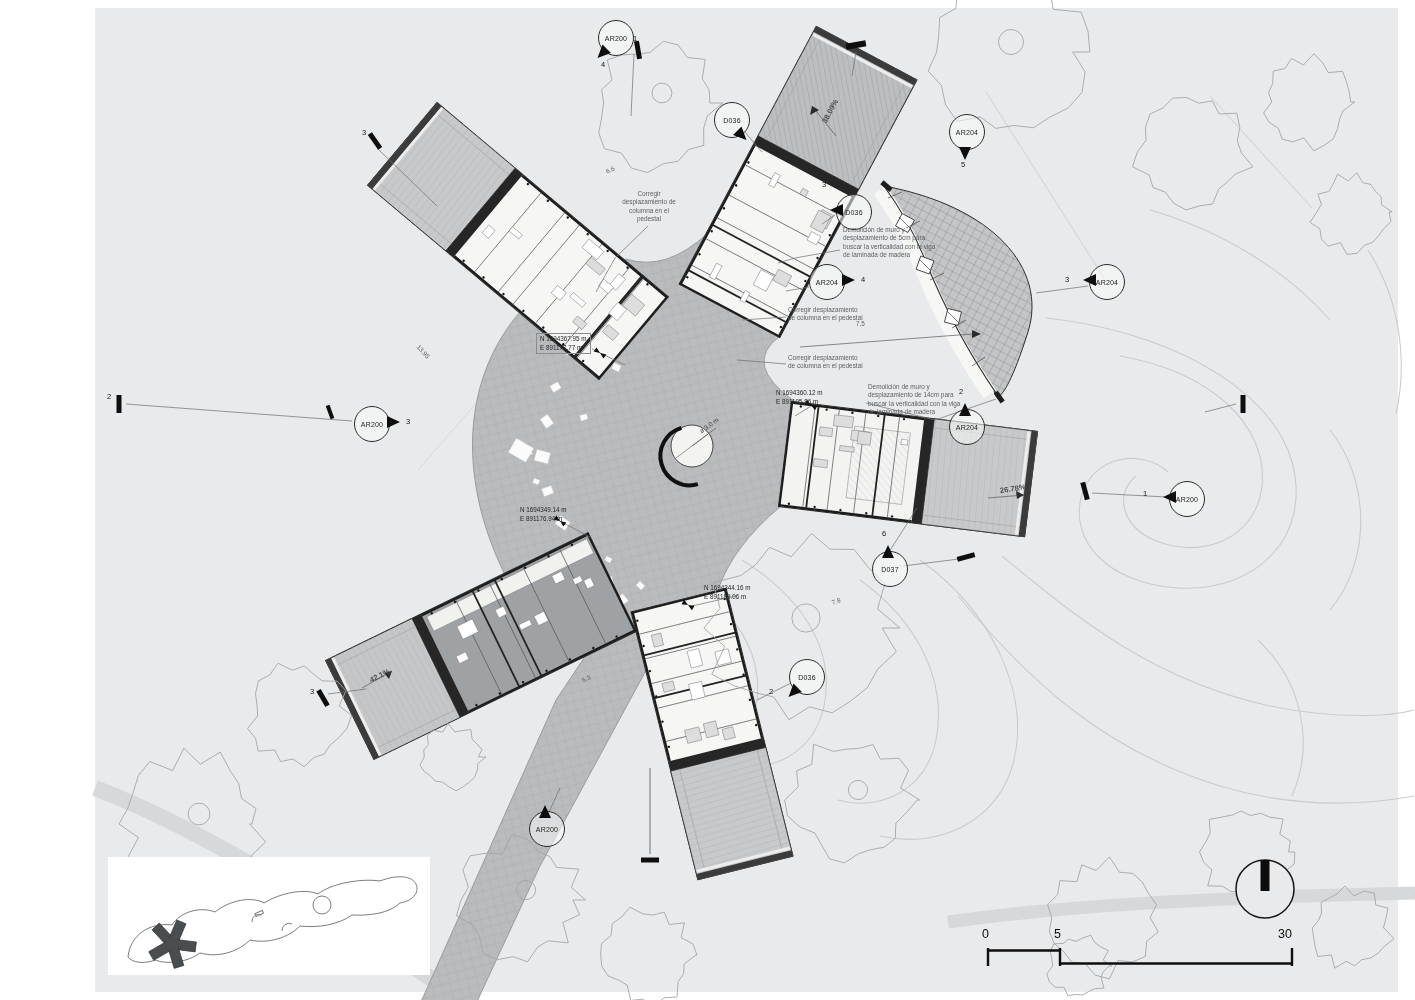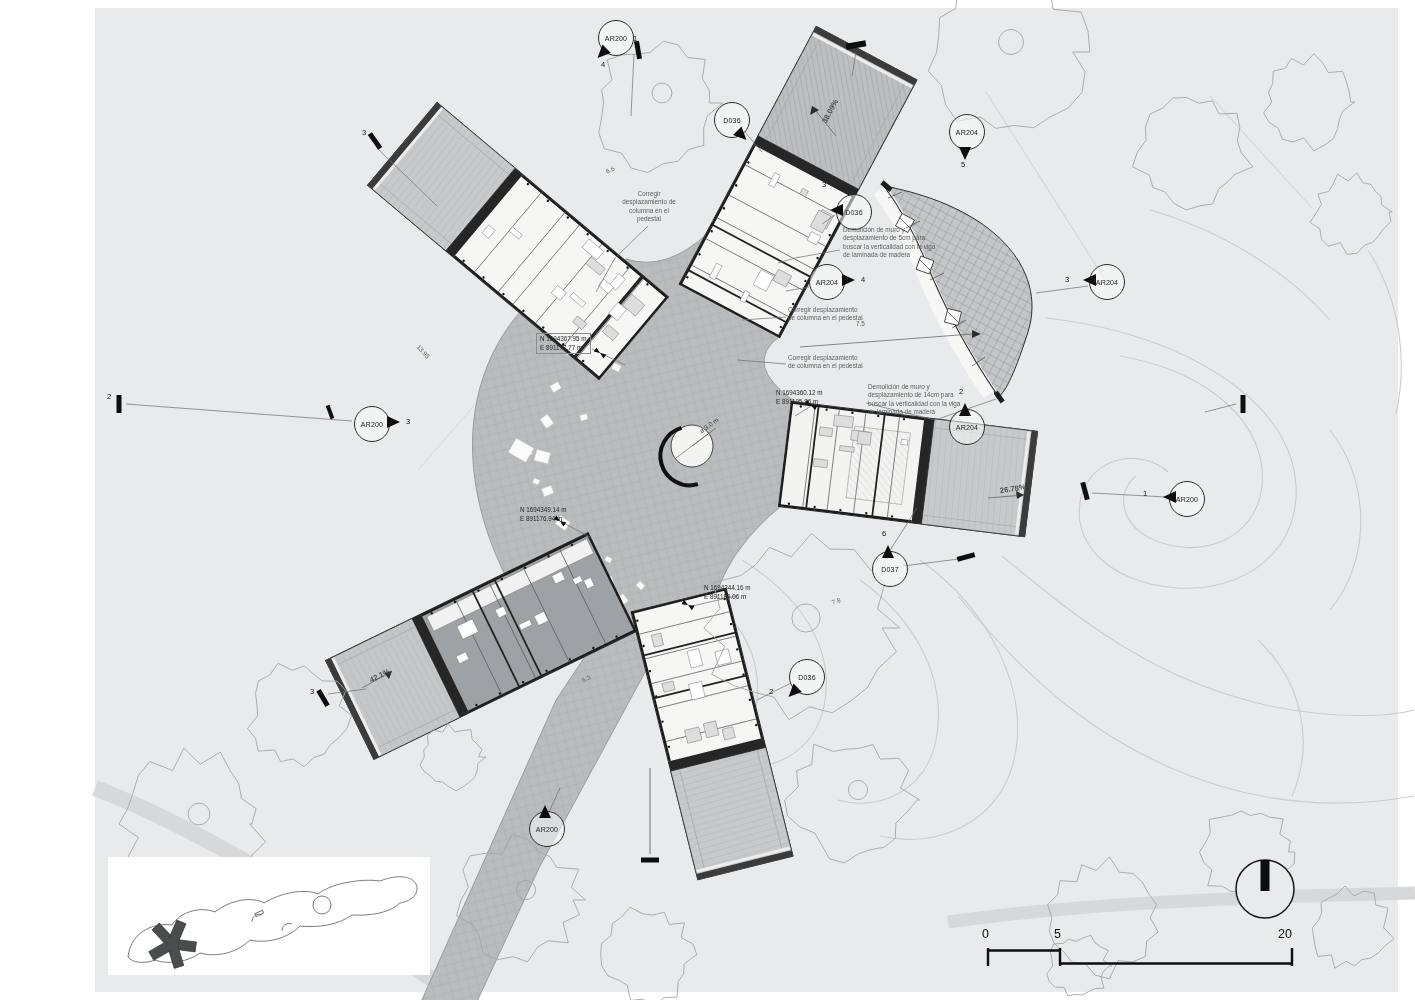--- a/index.html
+++ b/index.html
@@ -590,7 +590,7 @@
       <div class="secnum" style="left: 310px; top: 687px;">3</div>
       <div class="scalenum" style="left: 982px; top: 927px;">0</div>
       <div class="scalenum" style="left: 1054px; top: 927px;">5</div>
-      <div class="scalenum" style="left: 1278px; top: 927px;">20</div>
+      <div class="scalenum" style="left: 1278px; top: 927px;">30</div>
     </div>
 
 </div>

